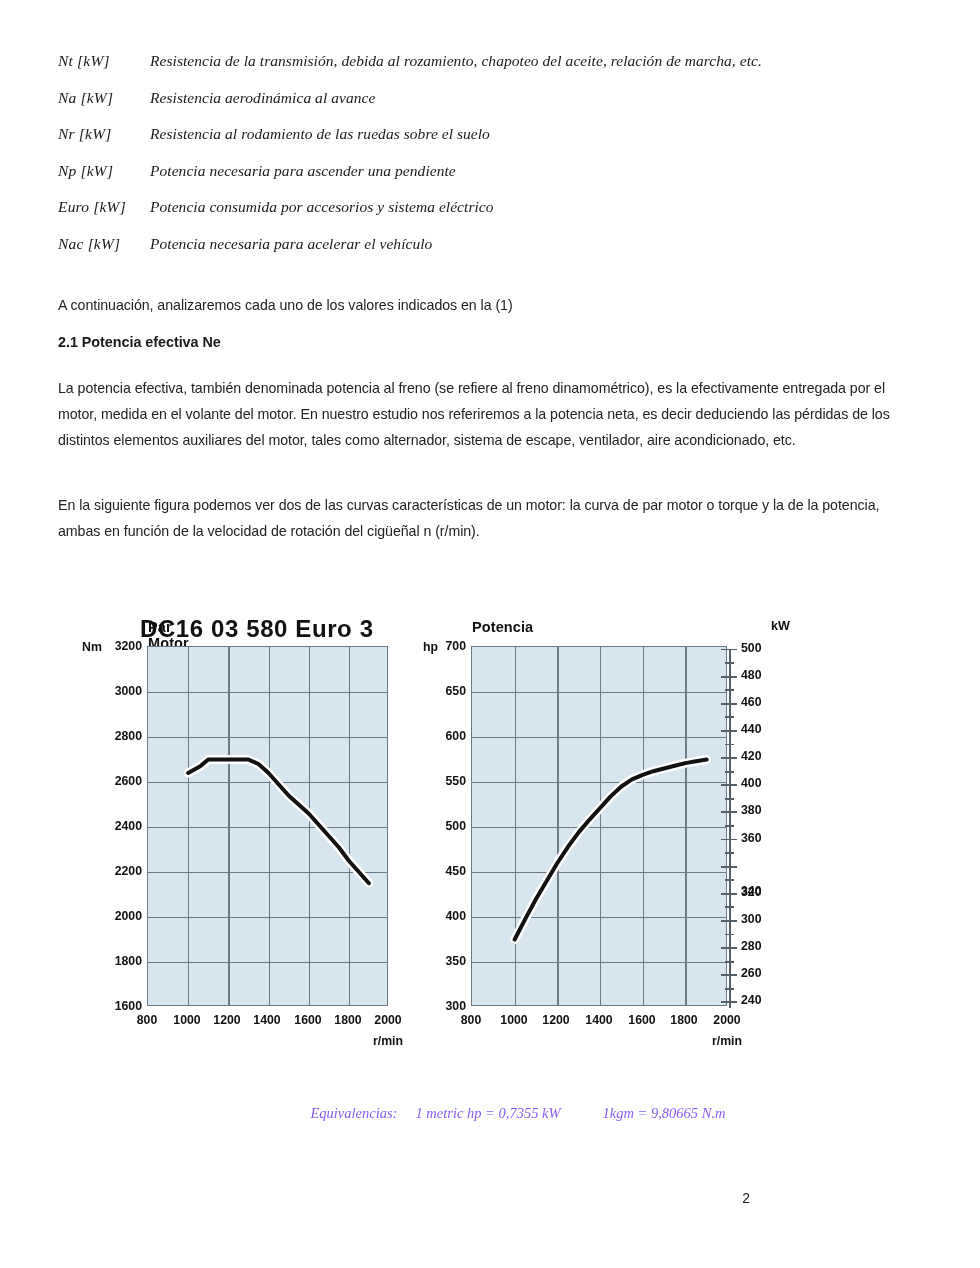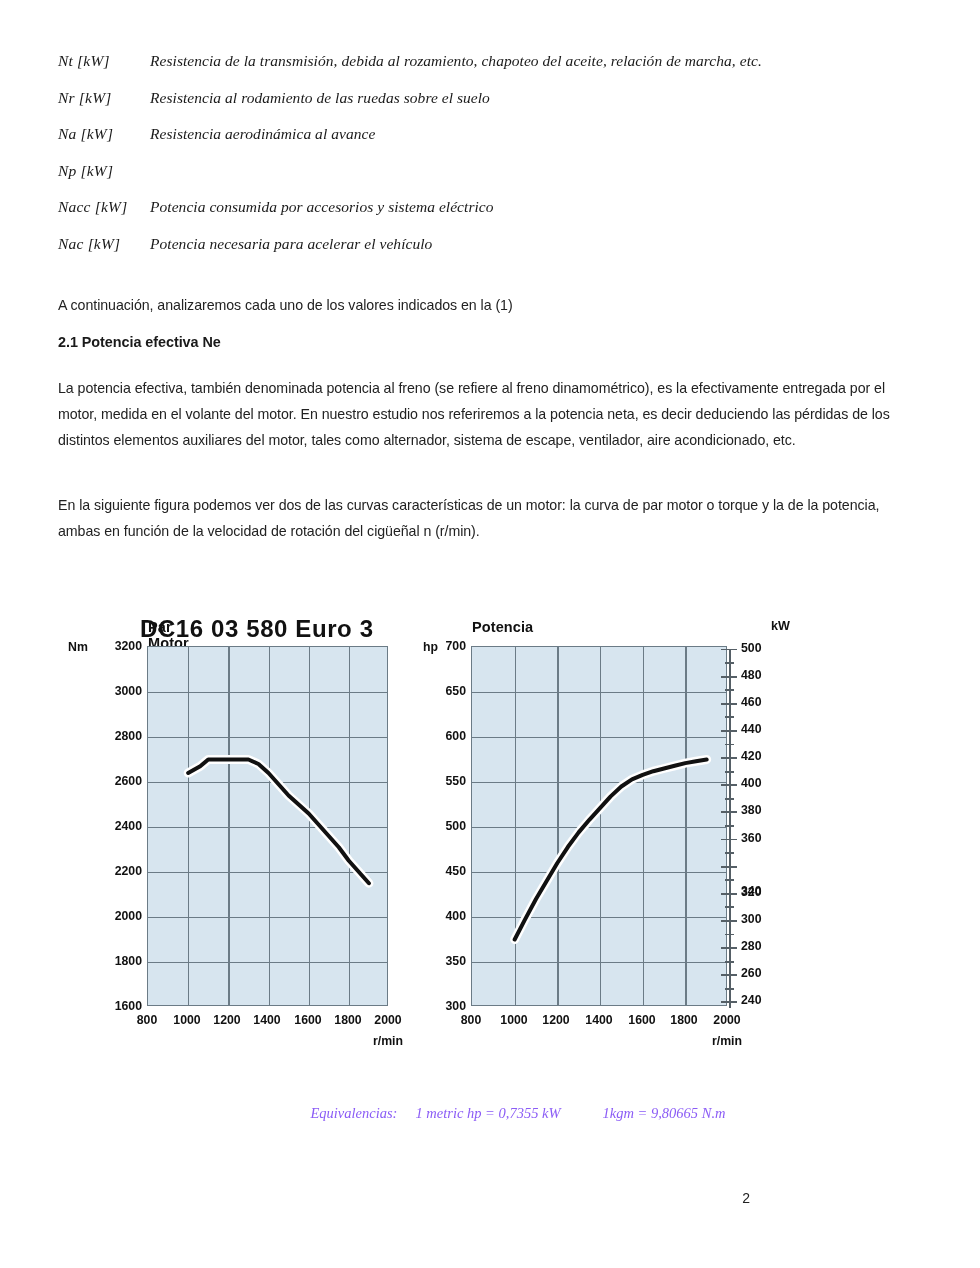--- a/index.html
+++ b/index.html
@@ -214,12 +214,12 @@
       <span class="desc">Resistencia de la transmisión, debida al rozamiento, chapoteo del aceite, relación de marcha, etc.</span>
     </div>
     <div class="defrow">
+      <span class="sym">Na [kW]</span>
+      <span class="desc">Resistencia aerodinámica al avance</span>
+    </div>
+    <div class="defrow">
       <span class="sym">Nr [kW]</span>
       <span class="desc">Resistencia al rodamiento de las ruedas sobre el suelo</span>
-    </div>
-    <div class="defrow">
-      <span class="sym">Na [kW]</span>
-      <span class="desc">Resistencia aerodinámica al avance</span>
     </div>
     <div class="defrow">
       <span class="sym">Np [kW]</span>

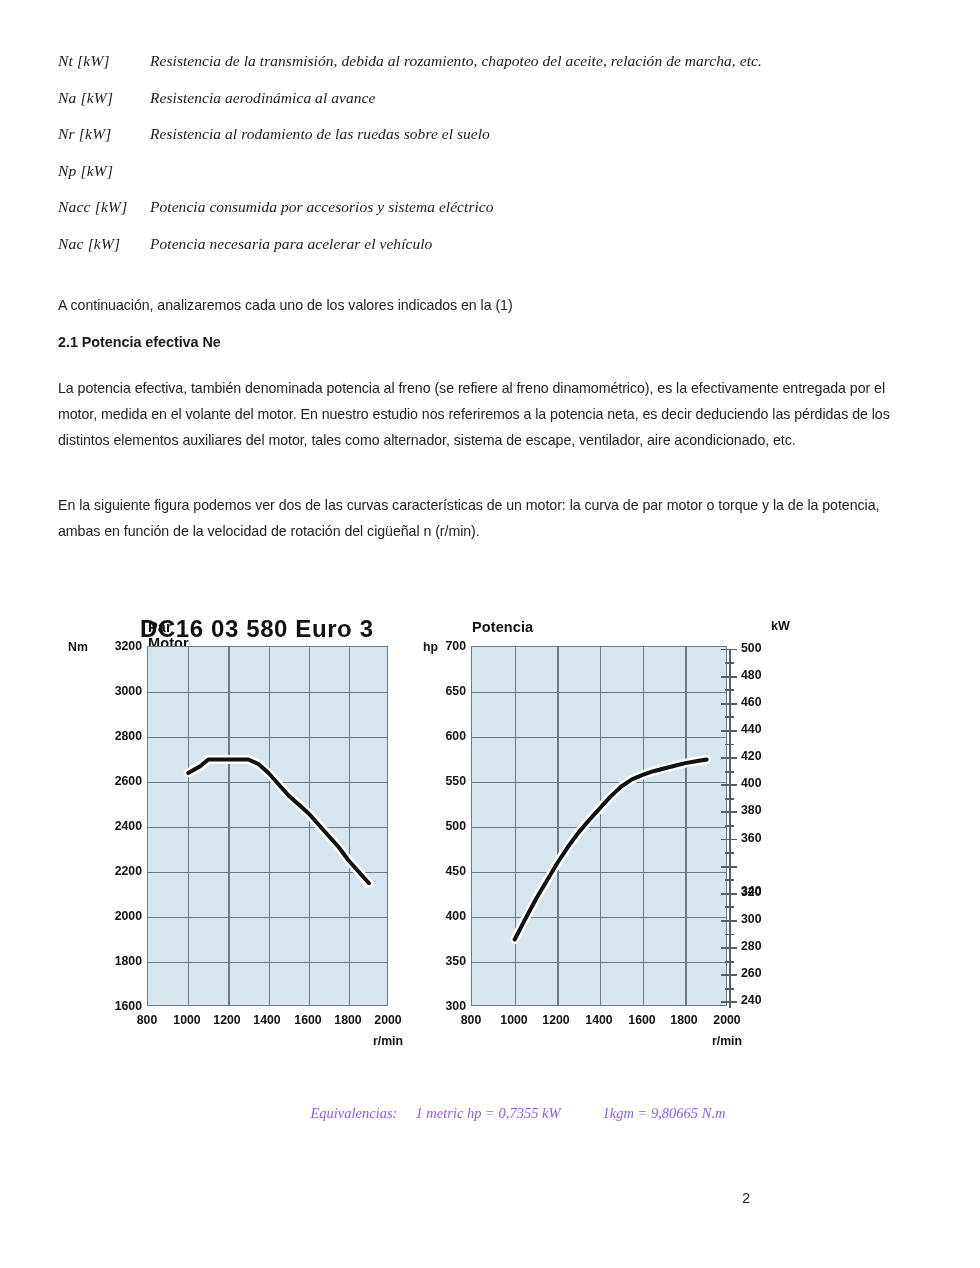--- a/index.html
+++ b/index.html
@@ -223,6 +223,7 @@
     </div>
     <div class="defrow">
       <span class="sym">Np [kW]</span>
+      <span class="desc">Potencia necesaria para ascender una pendiente</span>
     </div>
     <div class="defrow wide">
       <span class="sym">Nacc [kW]</span>

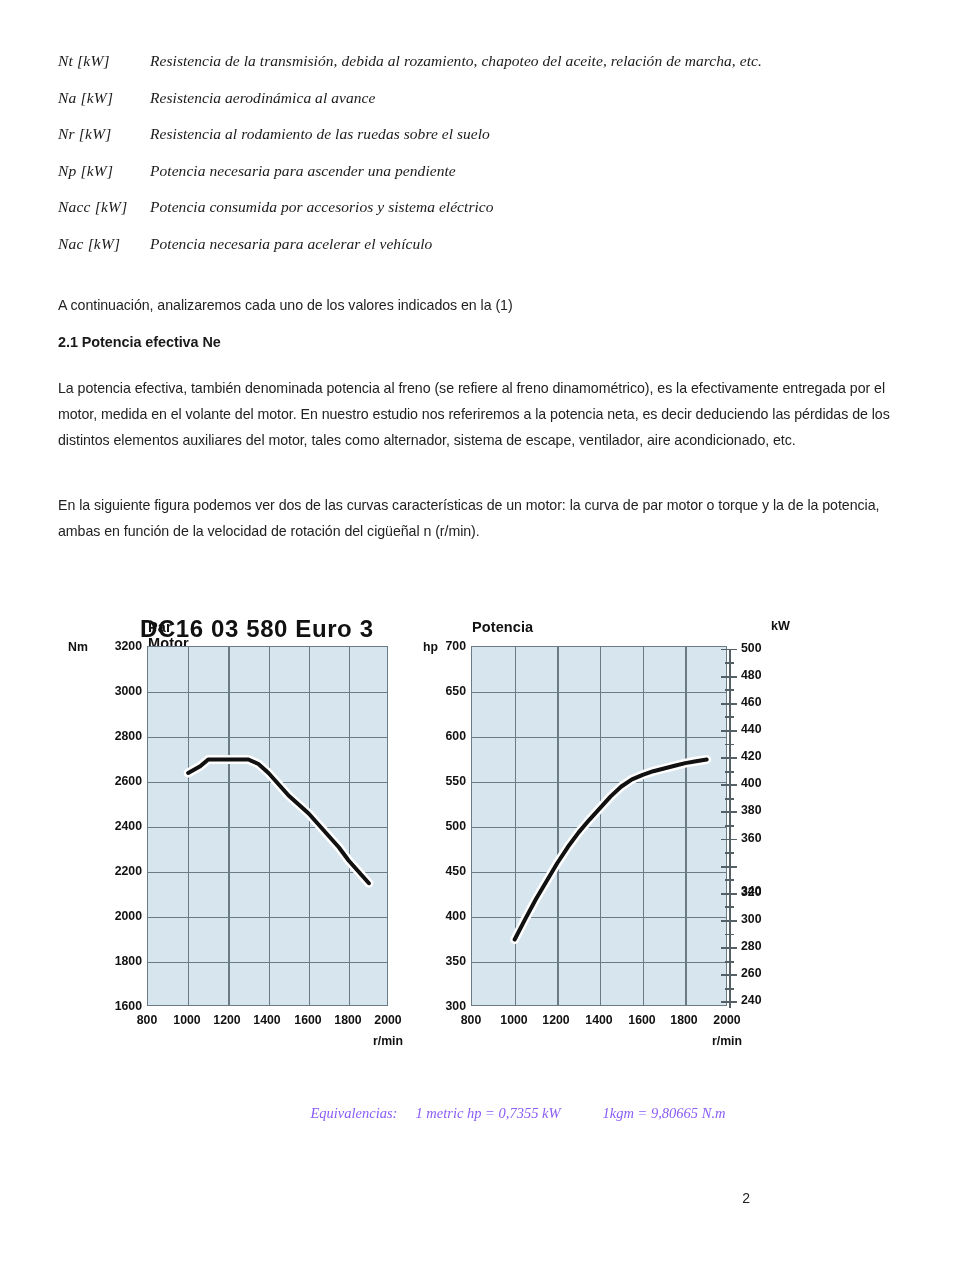--- a/index.html
+++ b/index.html
@@ -226,7 +226,7 @@
       <span class="desc">Potencia necesaria para ascender una pendiente</span>
     </div>
     <div class="defrow wide">
-      <span class="sym">Nacc [kW]</span>
+      <span class="sym">Euro [kW]</span>
       <span class="desc">Potencia consumida por accesorios y sistema eléctrico</span>
     </div>
     <div class="defrow">

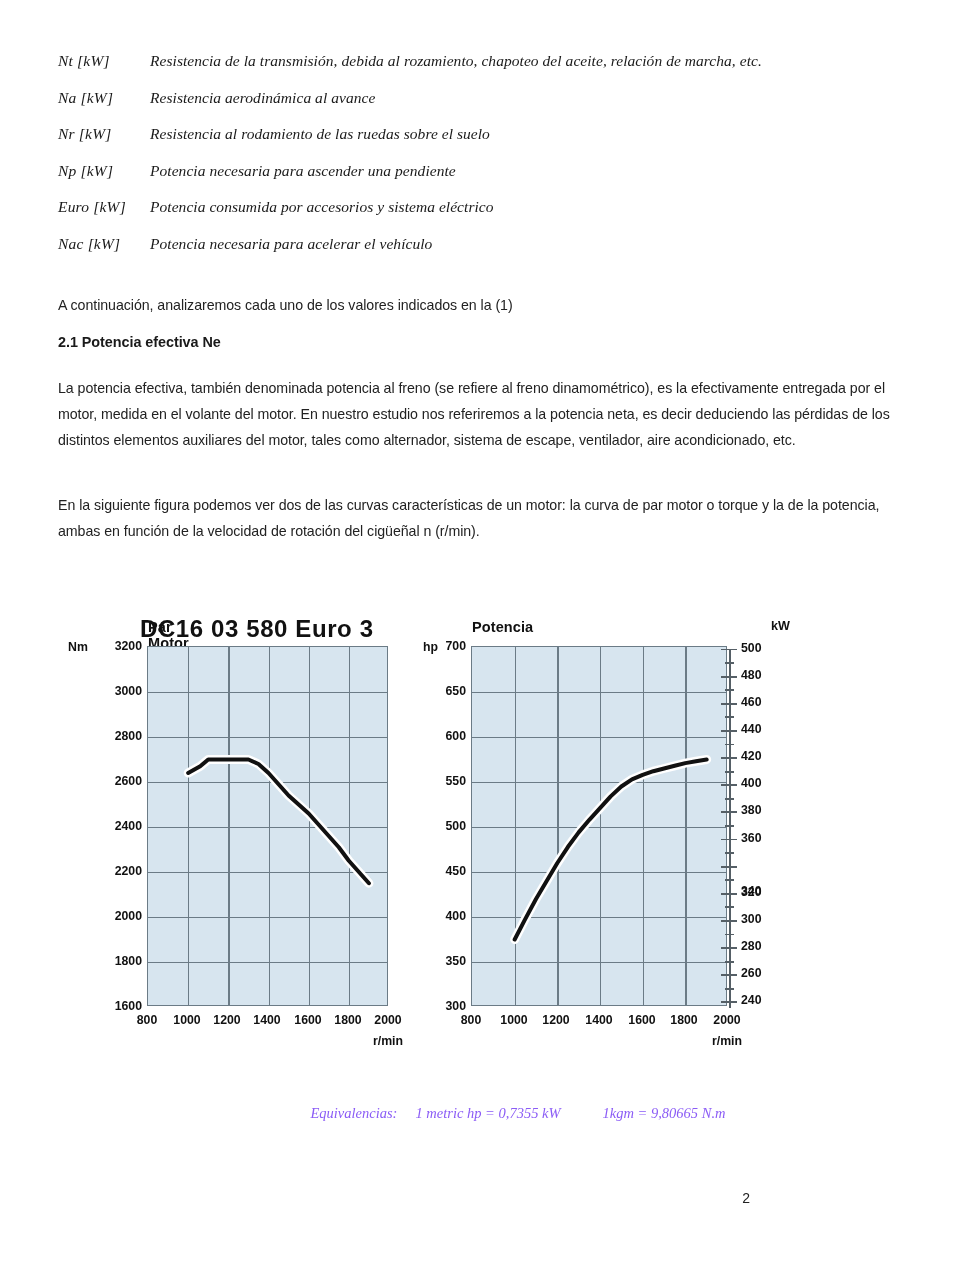--- a/index.html
+++ b/index.html
@@ -248,7 +248,7 @@
 
       <div class="panel-label" style="left:148px; top:44px;">Par Motor</div>
 
-      <div class="unit-prefix" style="left:68px; top:65px;">Nm</div>
+      <div class="unit-prefix" style="left:82px; top:65px;">Nm</div>
 
       <div class="ylab" style="left:100px; top:64px; width:42px;">3200</div>
       <div class="ylab" style="left:100px; top:109px; width:42px;">3000</div>

